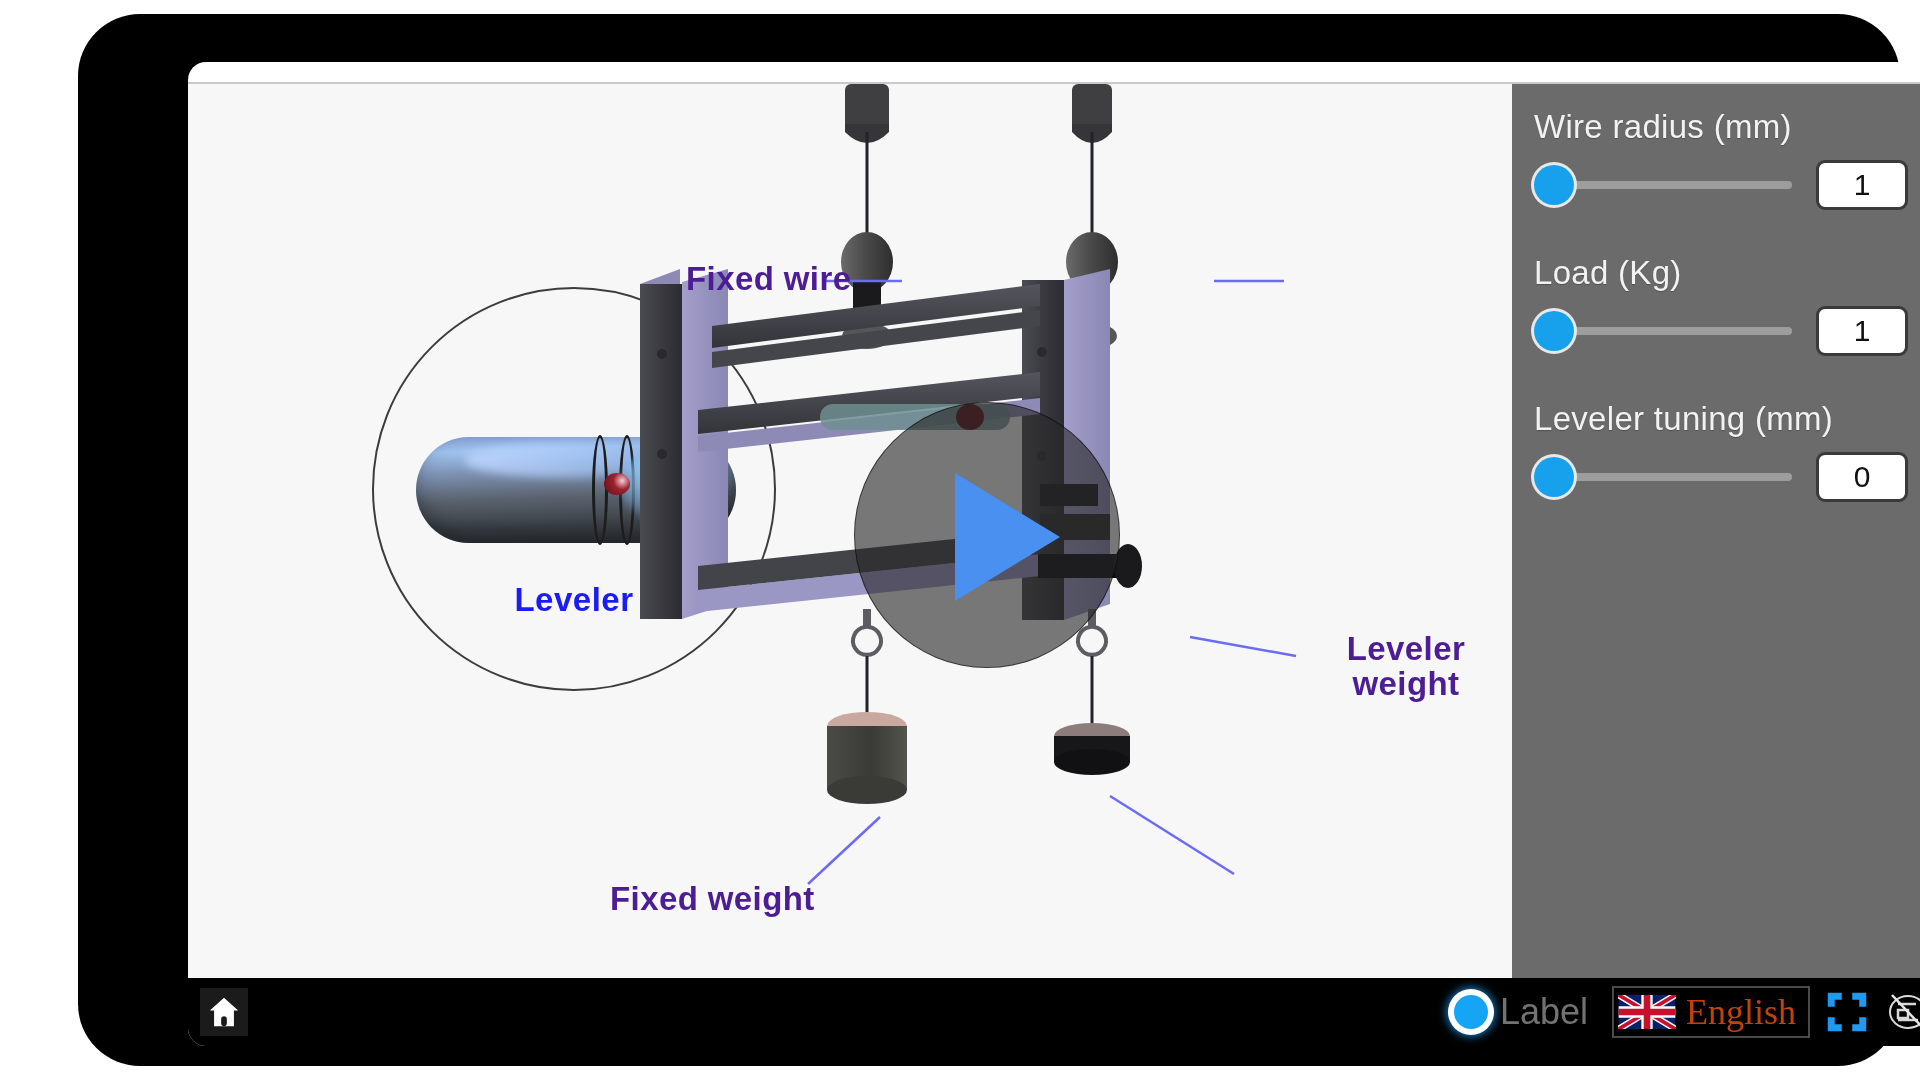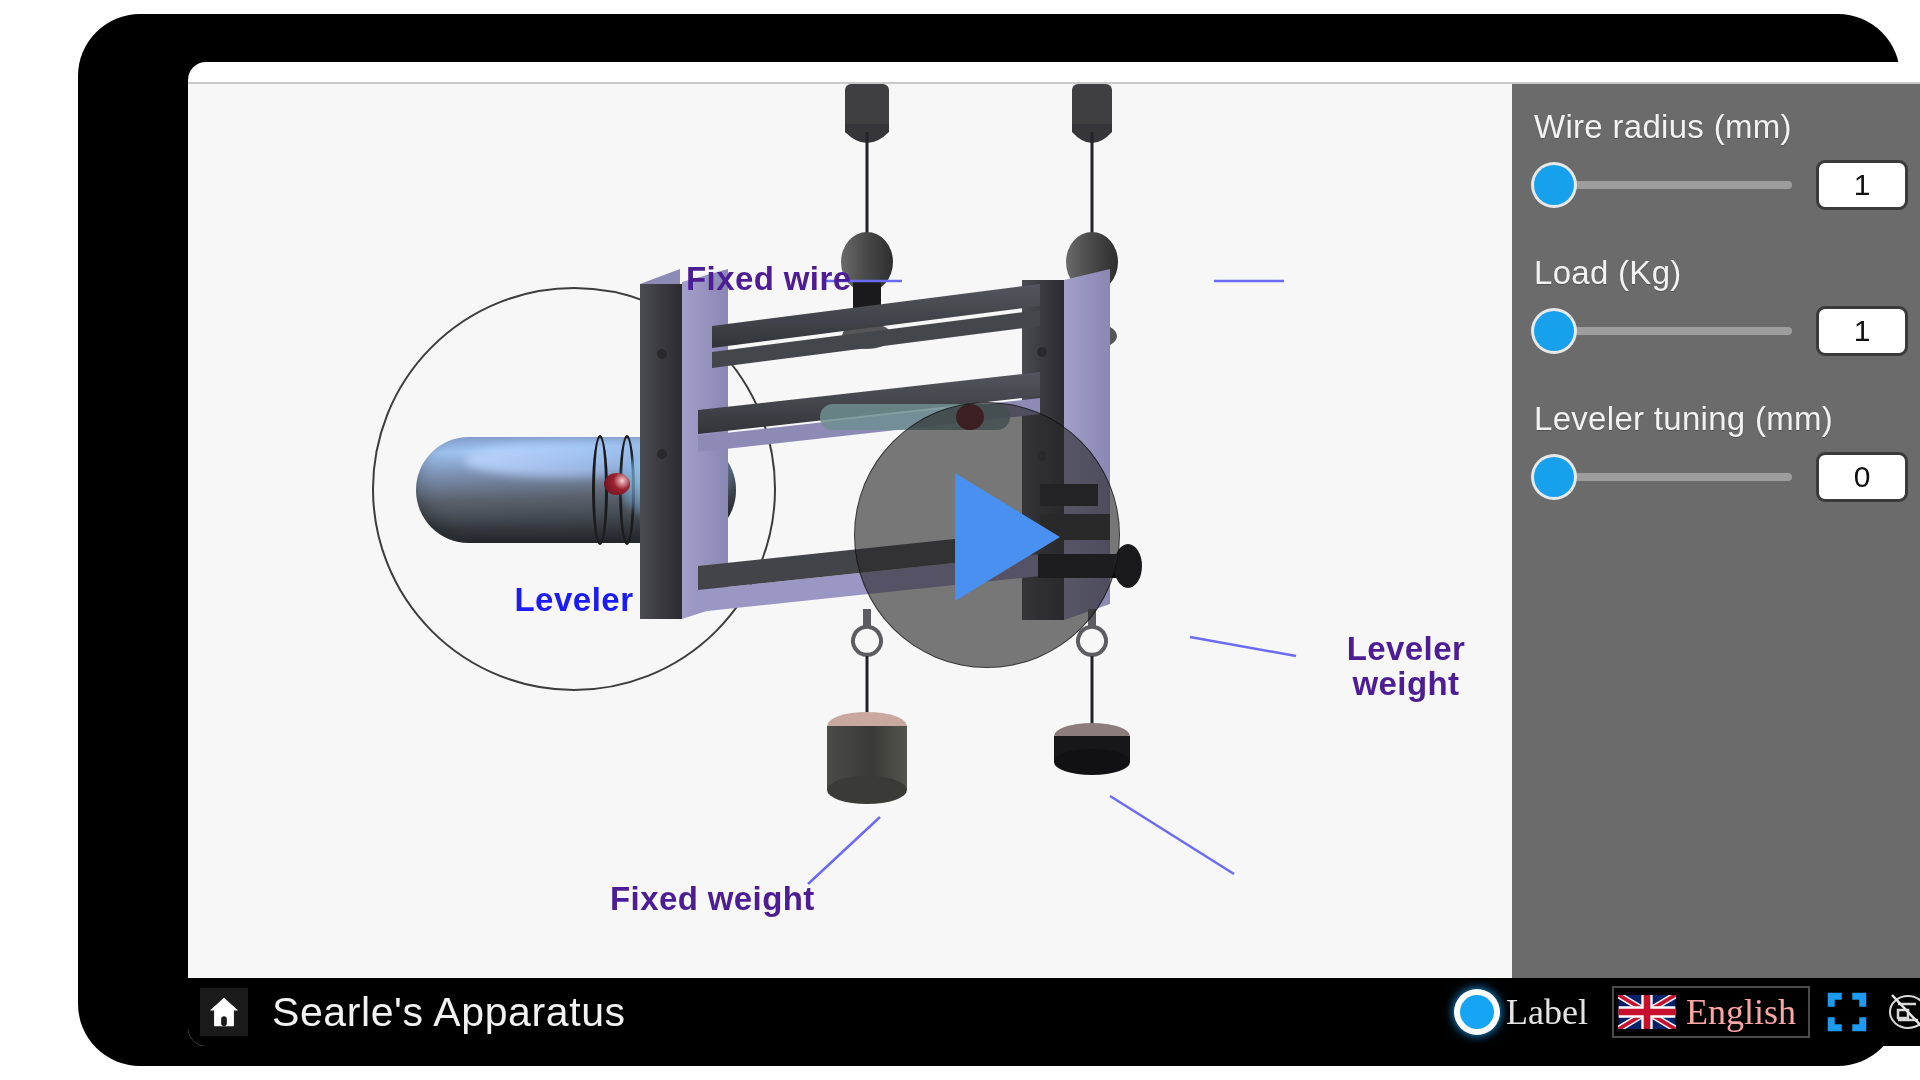--- a/index.html
+++ b/index.html
@@ -449,7 +449,6 @@
           </svg>
         </div>
 
-        <div class="app-title">Searle's Apparatus</div>
 
         <div class="toolbar-right">
 

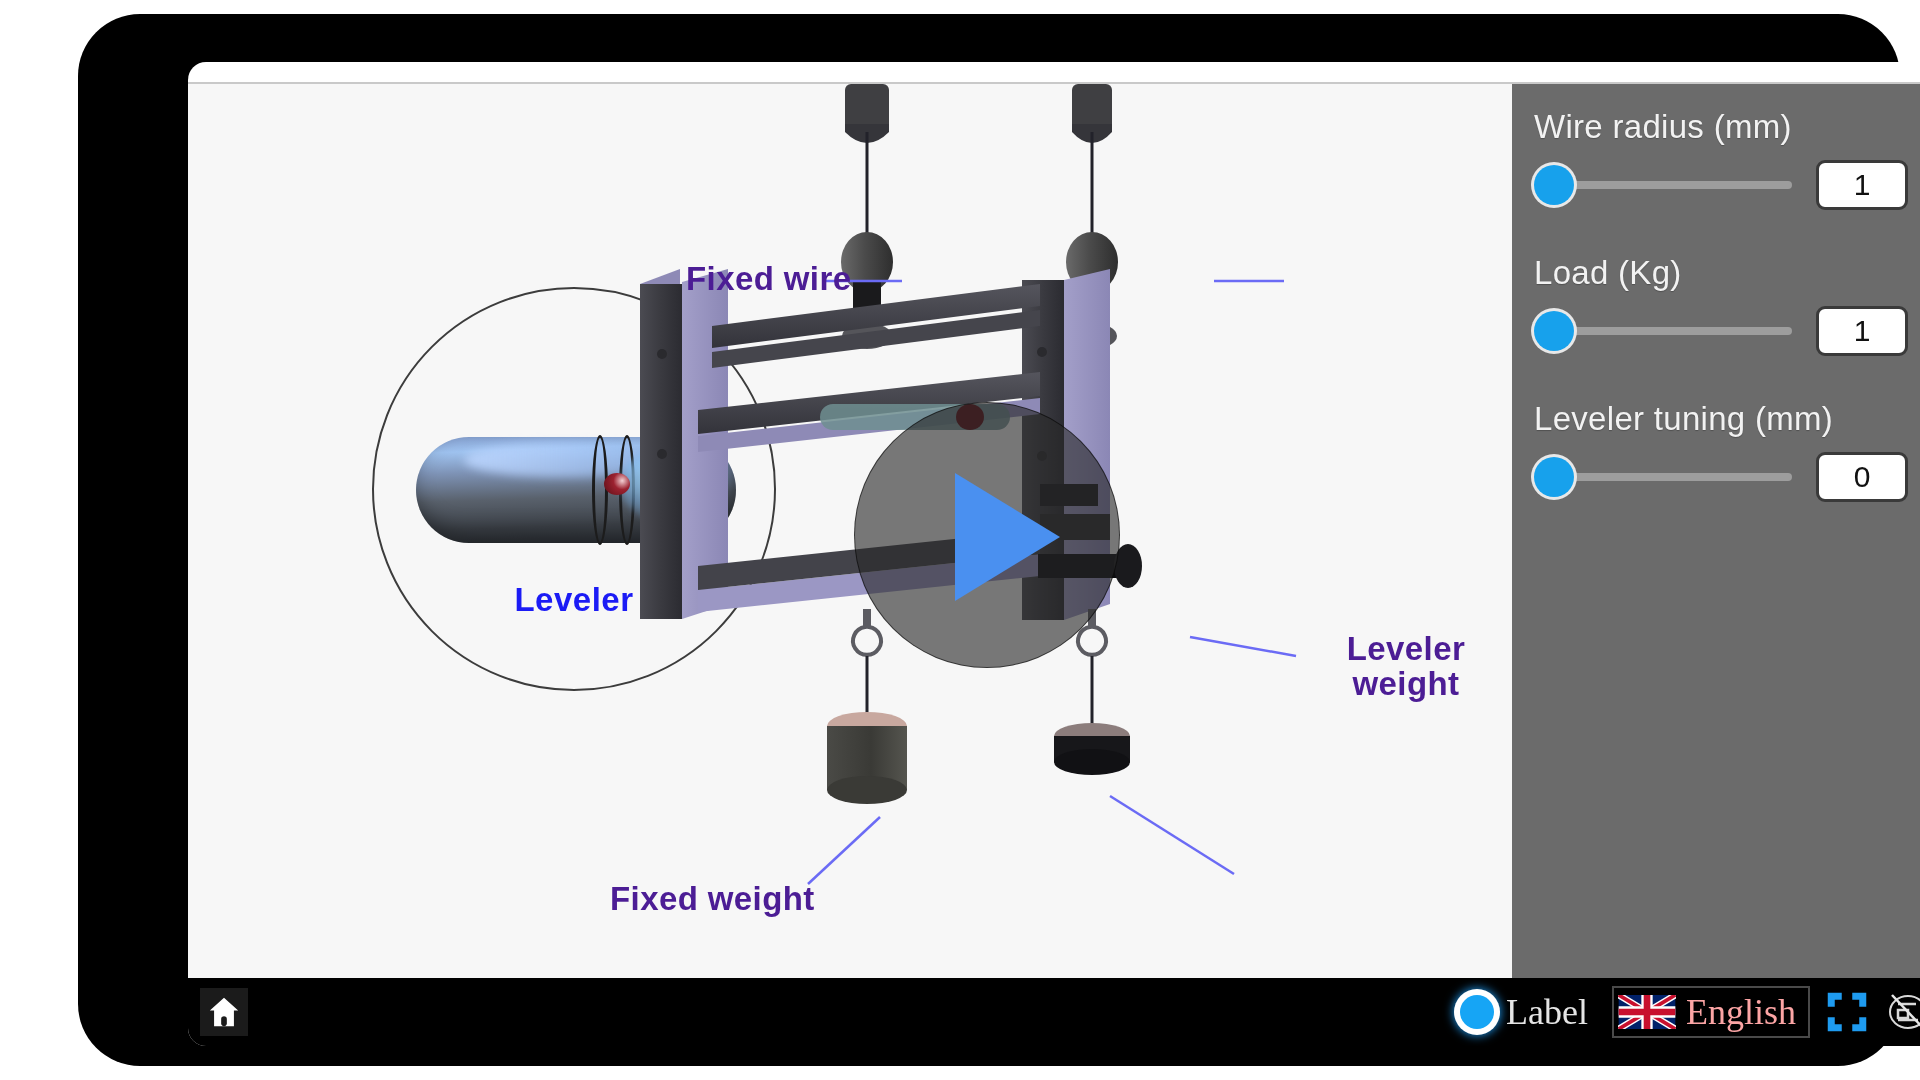--- a/index.html
+++ b/index.html
@@ -233,8 +233,8 @@
     box-shadow: 0 0 0 6px #ffffff, 0 0 10px 7px rgba(30,160,250,.85);
   }
   .label-text {
-    color: #e5e5e5;
-    font-family: Liberation Serif, serif;
+    color: #737373;
+    font-family: Liberation Sans, sans-serif;
     font-size: 36px;
   }
   .lang-box {

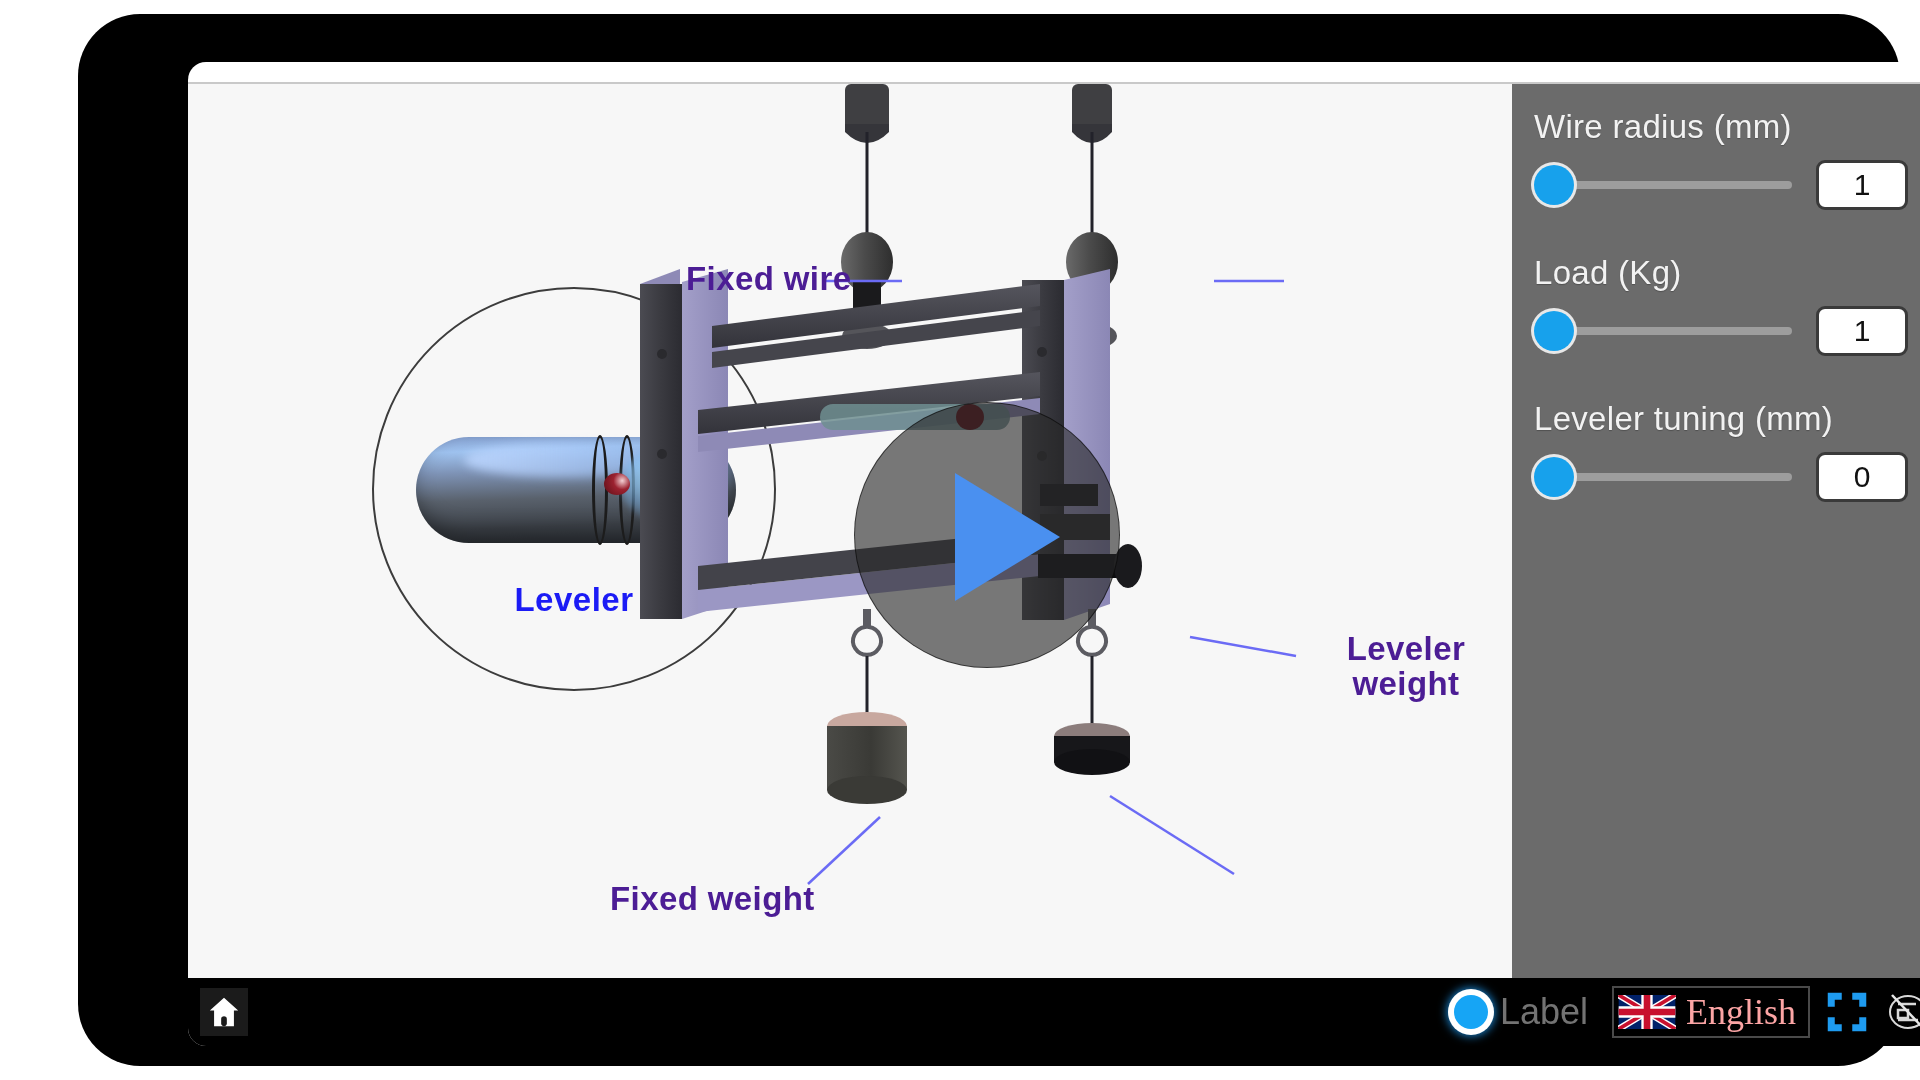--- a/index.html
+++ b/index.html
@@ -245,7 +245,7 @@
     margin-left: 8px;
   }
   .lang-text {
-    color: #fca5a5;
+    color: #c2410c;
     font-family: "Liberation Serif", serif;
     font-size: 36px;
   }

